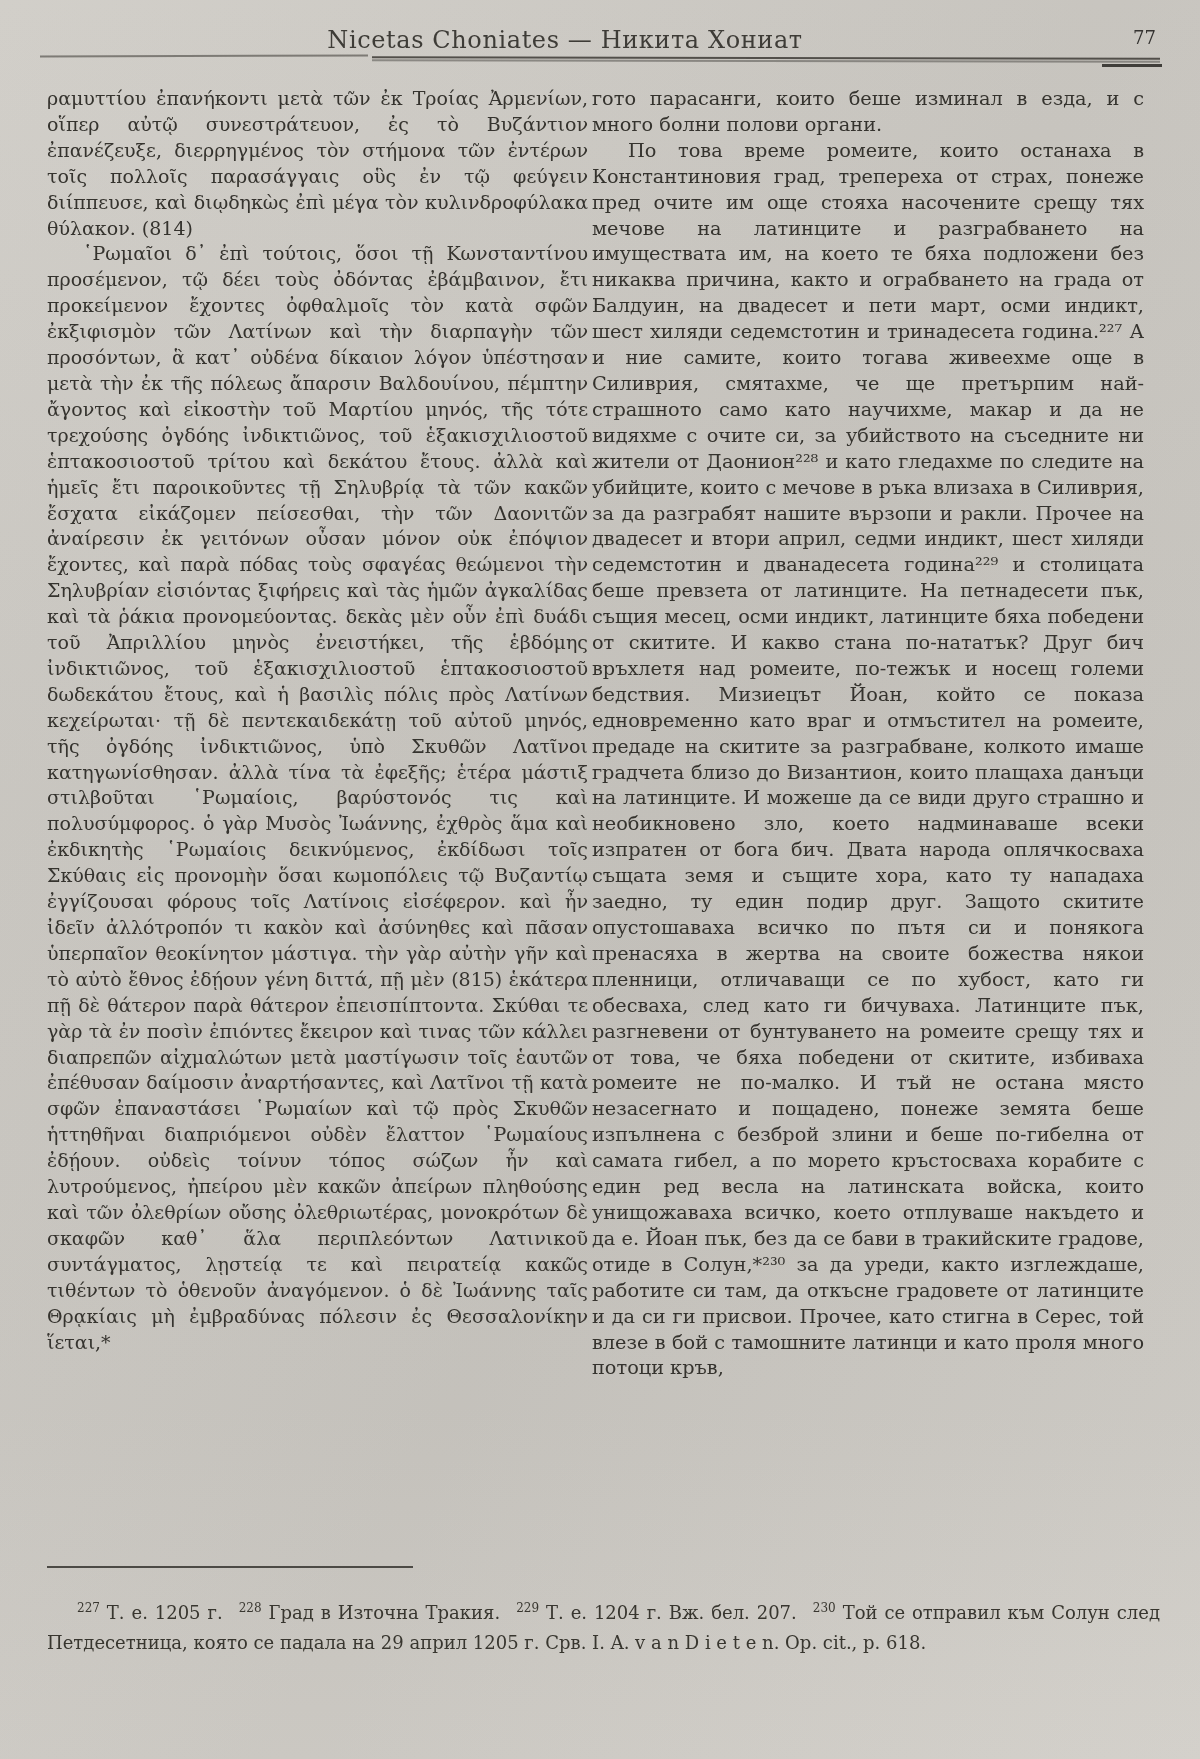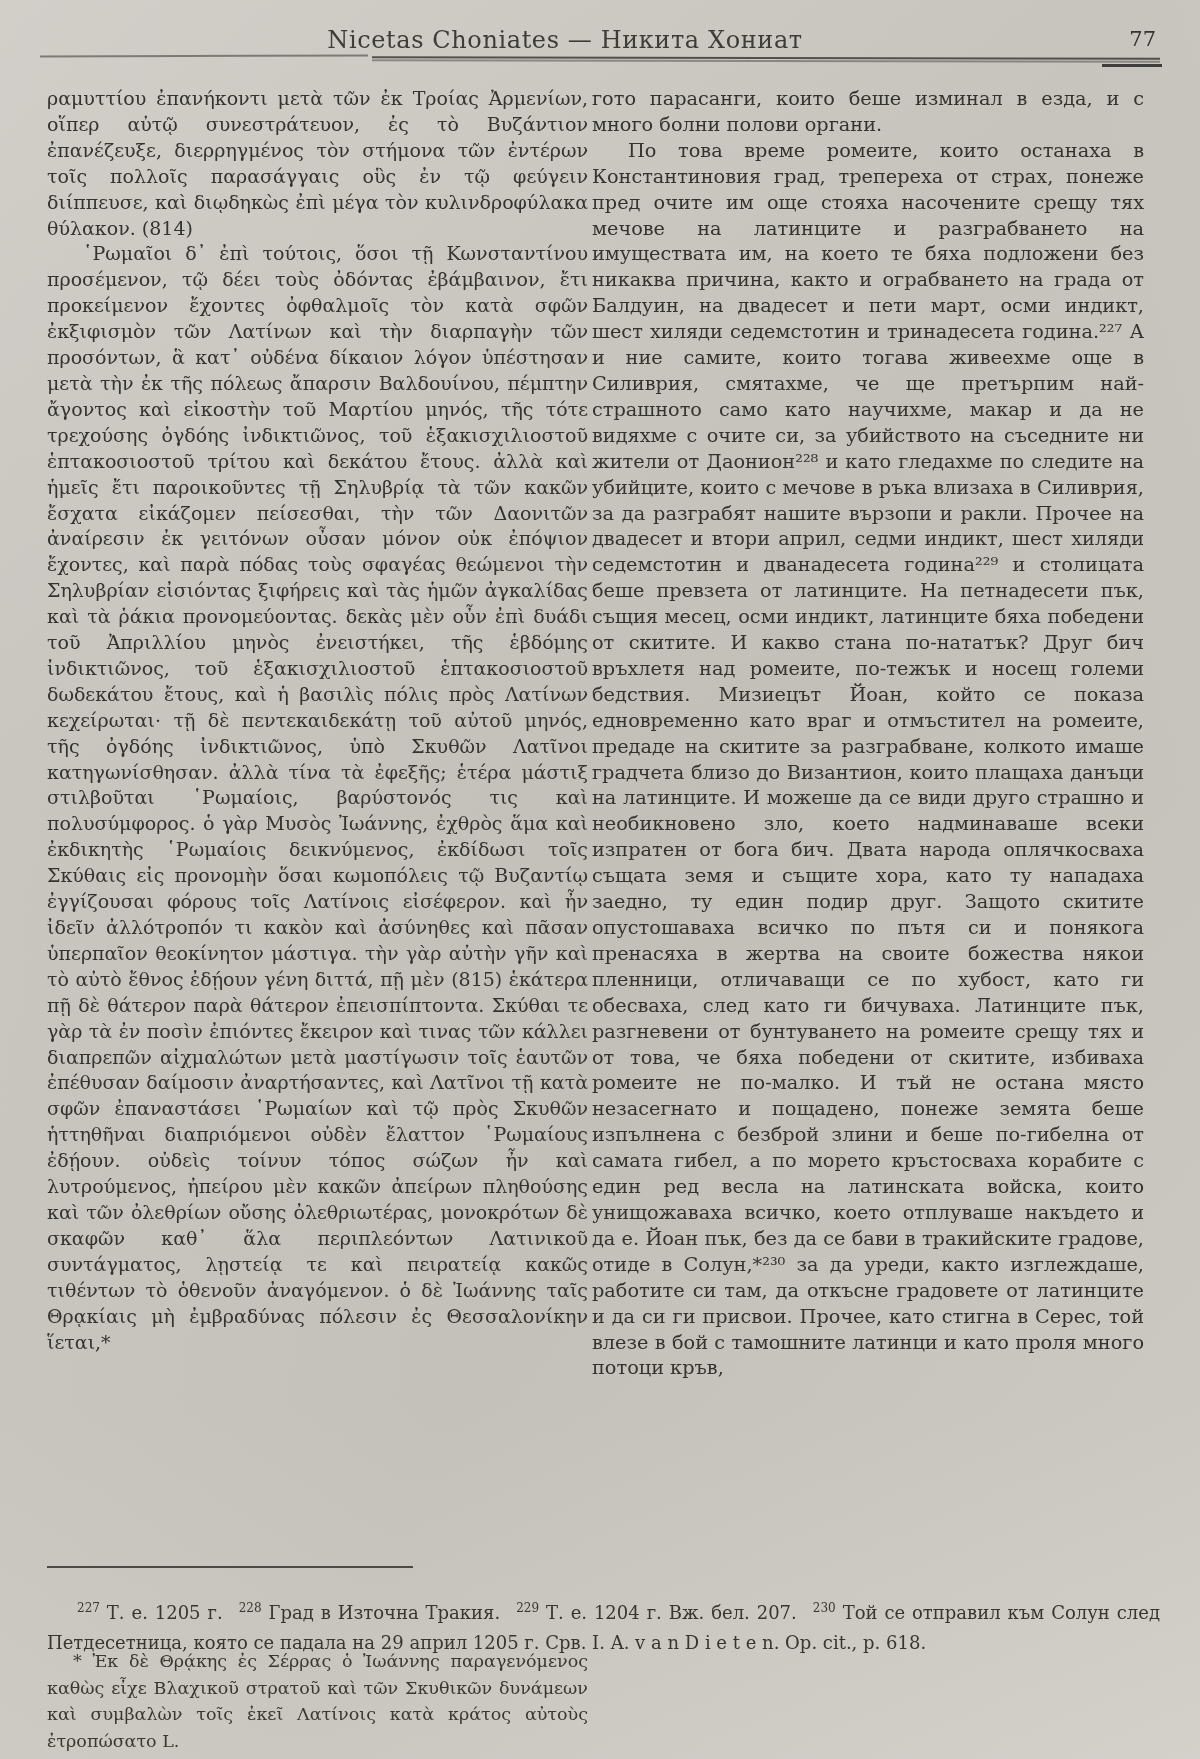--- a/index.html
+++ b/index.html
@@ -24,7 +24,7 @@
     position: absolute; left: 0; right: 70px; text-align: center;
     font-size: 24px; letter-spacing: 0.6px; color: #3e3c37;
   }
-  .page-number { position: absolute; right: 44px; top: 1px; font-size: 21px; color: #343230; }
+  .page-number { position: absolute; right: 44px; top: 1px; font-size: 18px; color: #343230; }
 
   .rule-a { position: absolute; top: 55px; left: 40px; width: 328px; height: 2px;
             background: #615f59; transform: rotate(-0.2deg); opacity: .75; }

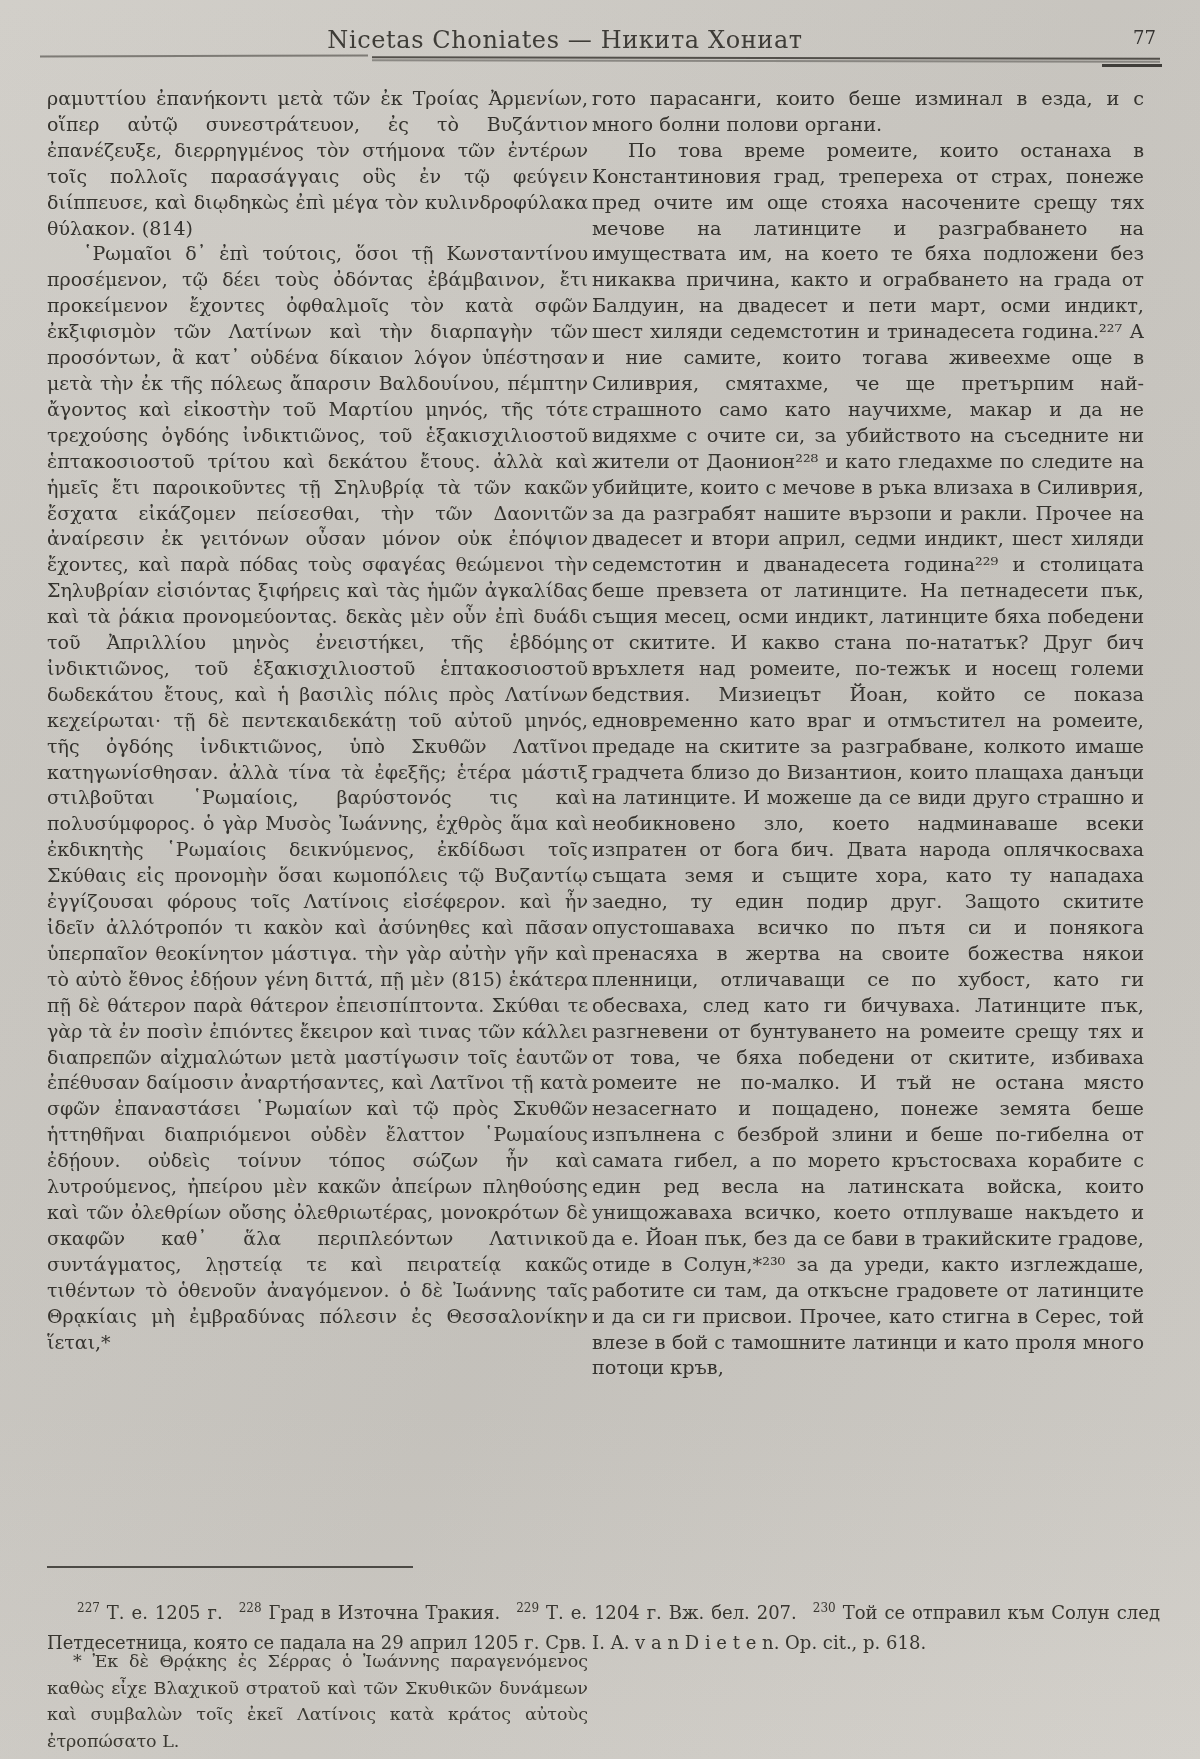--- a/index.html
+++ b/index.html
@@ -95,9 +95,6 @@
   <p class="fn-numbered"><span class="fn-item"><sup>227</sup> <span>Т. е. 1205 г.</span></span><span class="fn-item"><sup>228</sup> <span>Град в Източна Тракия.</span></span><span class="fn-item"><sup>229</sup> <span>Т. е. 1204 г. Вж. бел. 207.</span></span><span class="fn-item"><sup>230</sup> <span>Той се отправил към Солун след Петдесетница, която се падала на 29 април 1205 г. Срв. I. A. v a n  D i e t e n. Op. cit., p. 618.</span></span></p>
 
   <div class="fn-starred">
-    <div class="col">
-      <p>* Ἐκ δὲ Θρᾴκης ἐς Σέρρας ὁ Ἰωάννης παραγενόμενος καθὼς εἶχε Βλαχικοῦ στρατοῦ καὶ τῶν Σκυθικῶν δυνάμεων καὶ συμβαλὼν τοῖς ἐκεῖ Λατίνοις κατὰ κράτος αὐτοὺς ἐτροπώσατο L.</p>
-    </div>
   </div>
 
 </div>

